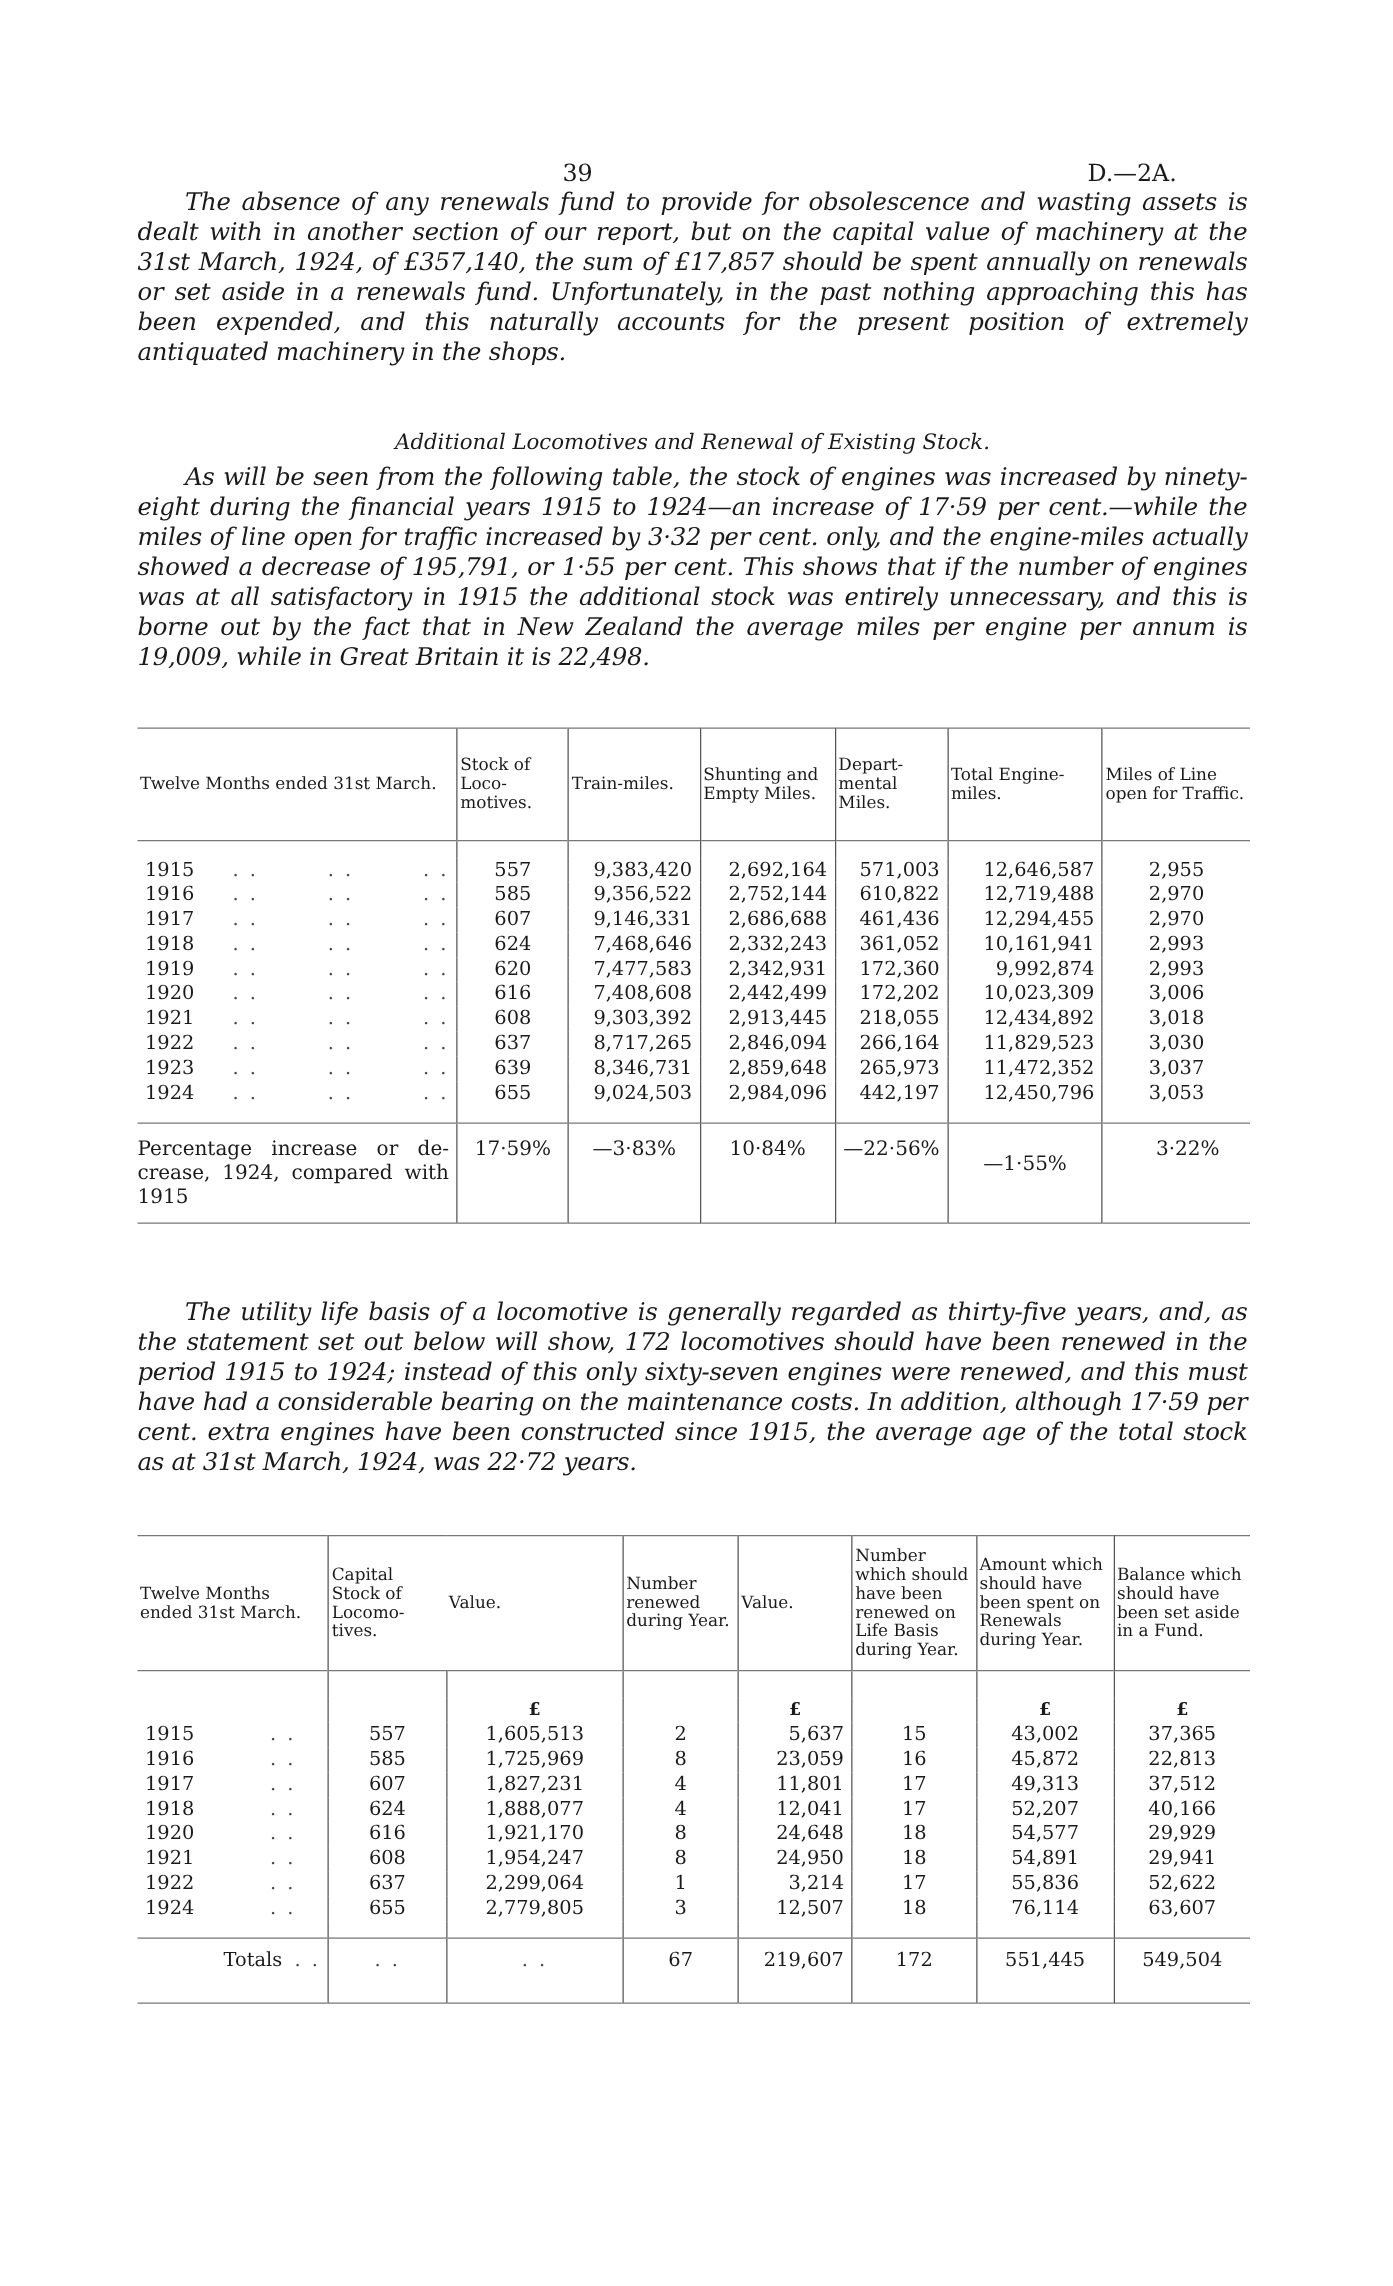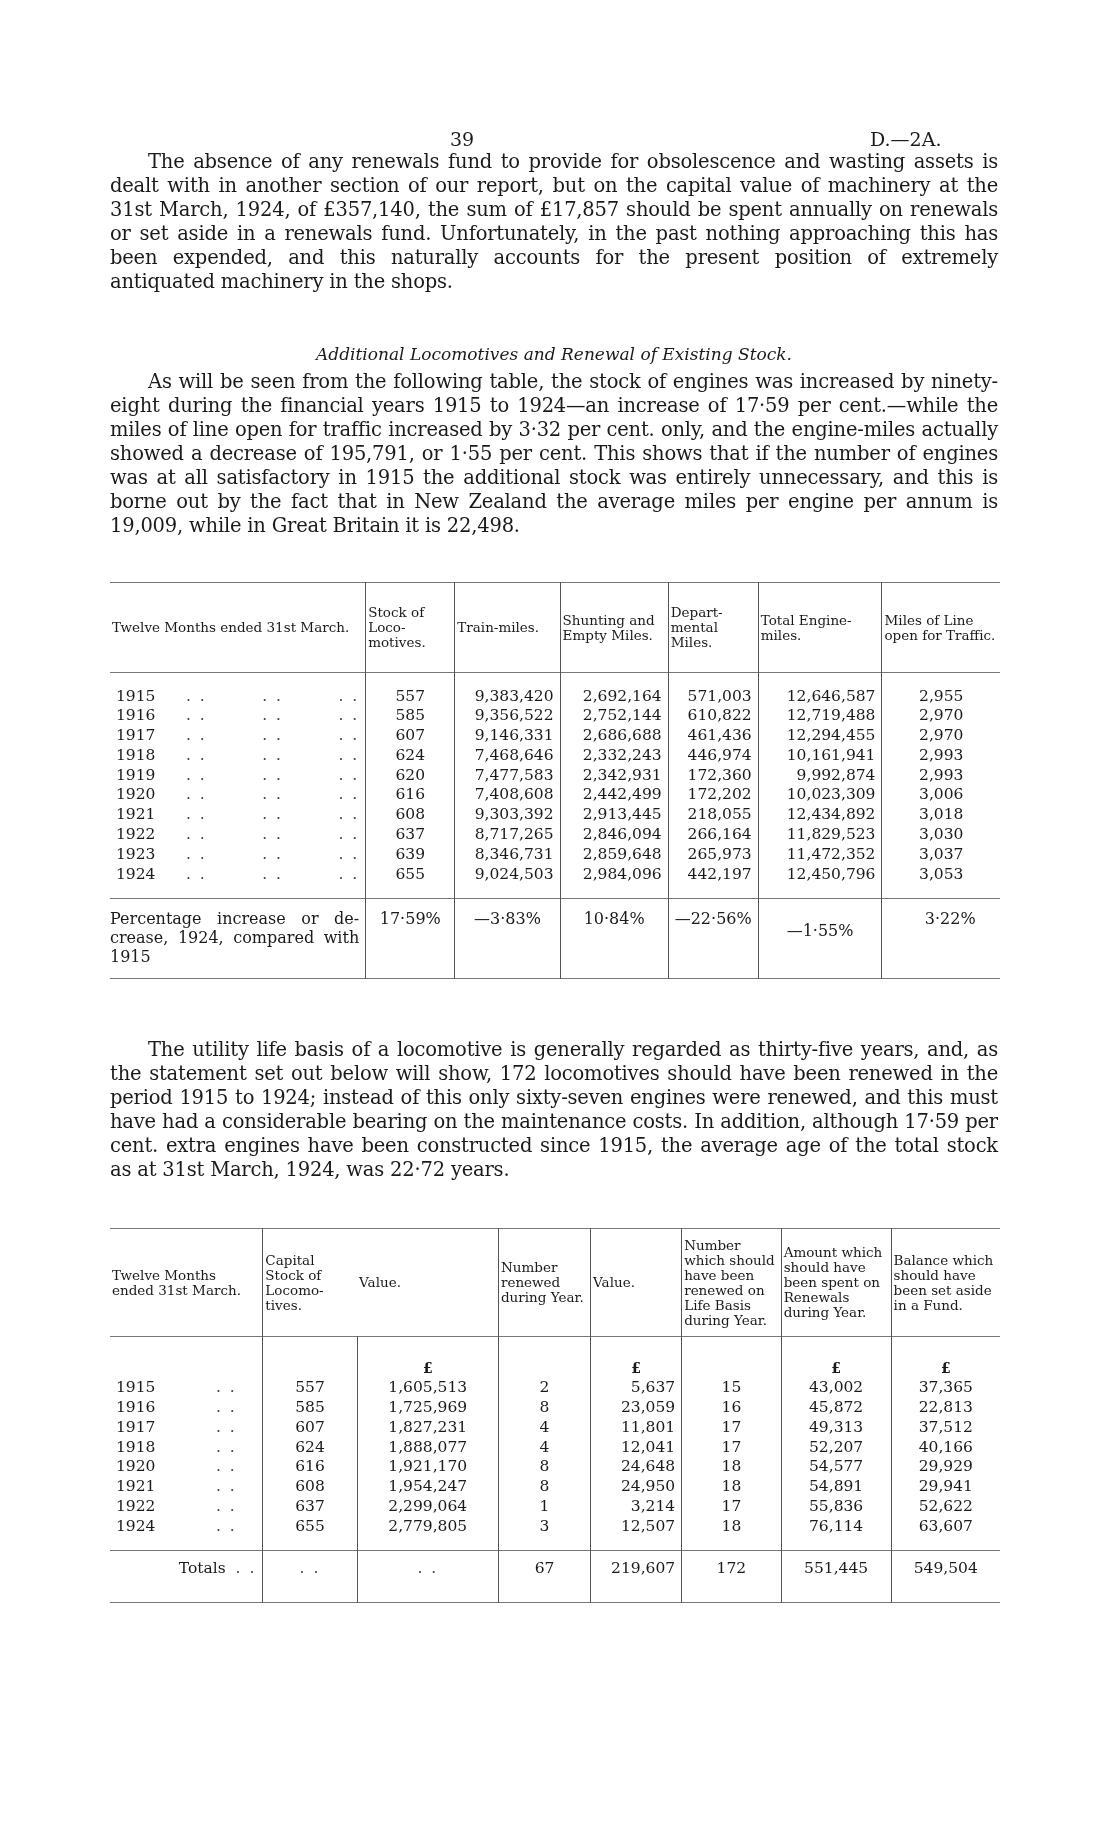--- a/index.html
+++ b/index.html
@@ -8,7 +8,7 @@
   .hdr { position:absolute; top:128px; font-size:19px; }
   .hdr-num { left:340px; }
   .hdr-ref { left:760px; }
-  .para { position:absolute; left:0; width:888px; font-size:19.5px; line-height:24px; text-align:justify; text-indent:38px; letter-spacing:-0.2px; }
+  .para { position:absolute; left:0; width:888px; font-size:19.5px; line-height:24px; text-align:justify; text-indent:38px; letter-spacing:-0.2px;font-style:italic; }
   .sec-title { position:absolute; left:0; width:888px; text-align:center; font-style:italic; font-size:17px; }
   table { position:absolute; left:0; border-collapse:collapse; font-size:15.5px; }
   th { font-weight:normal; font-size:13.5px; line-height:15px; vertical-align:middle; text-align:left; padding:0 2px; }

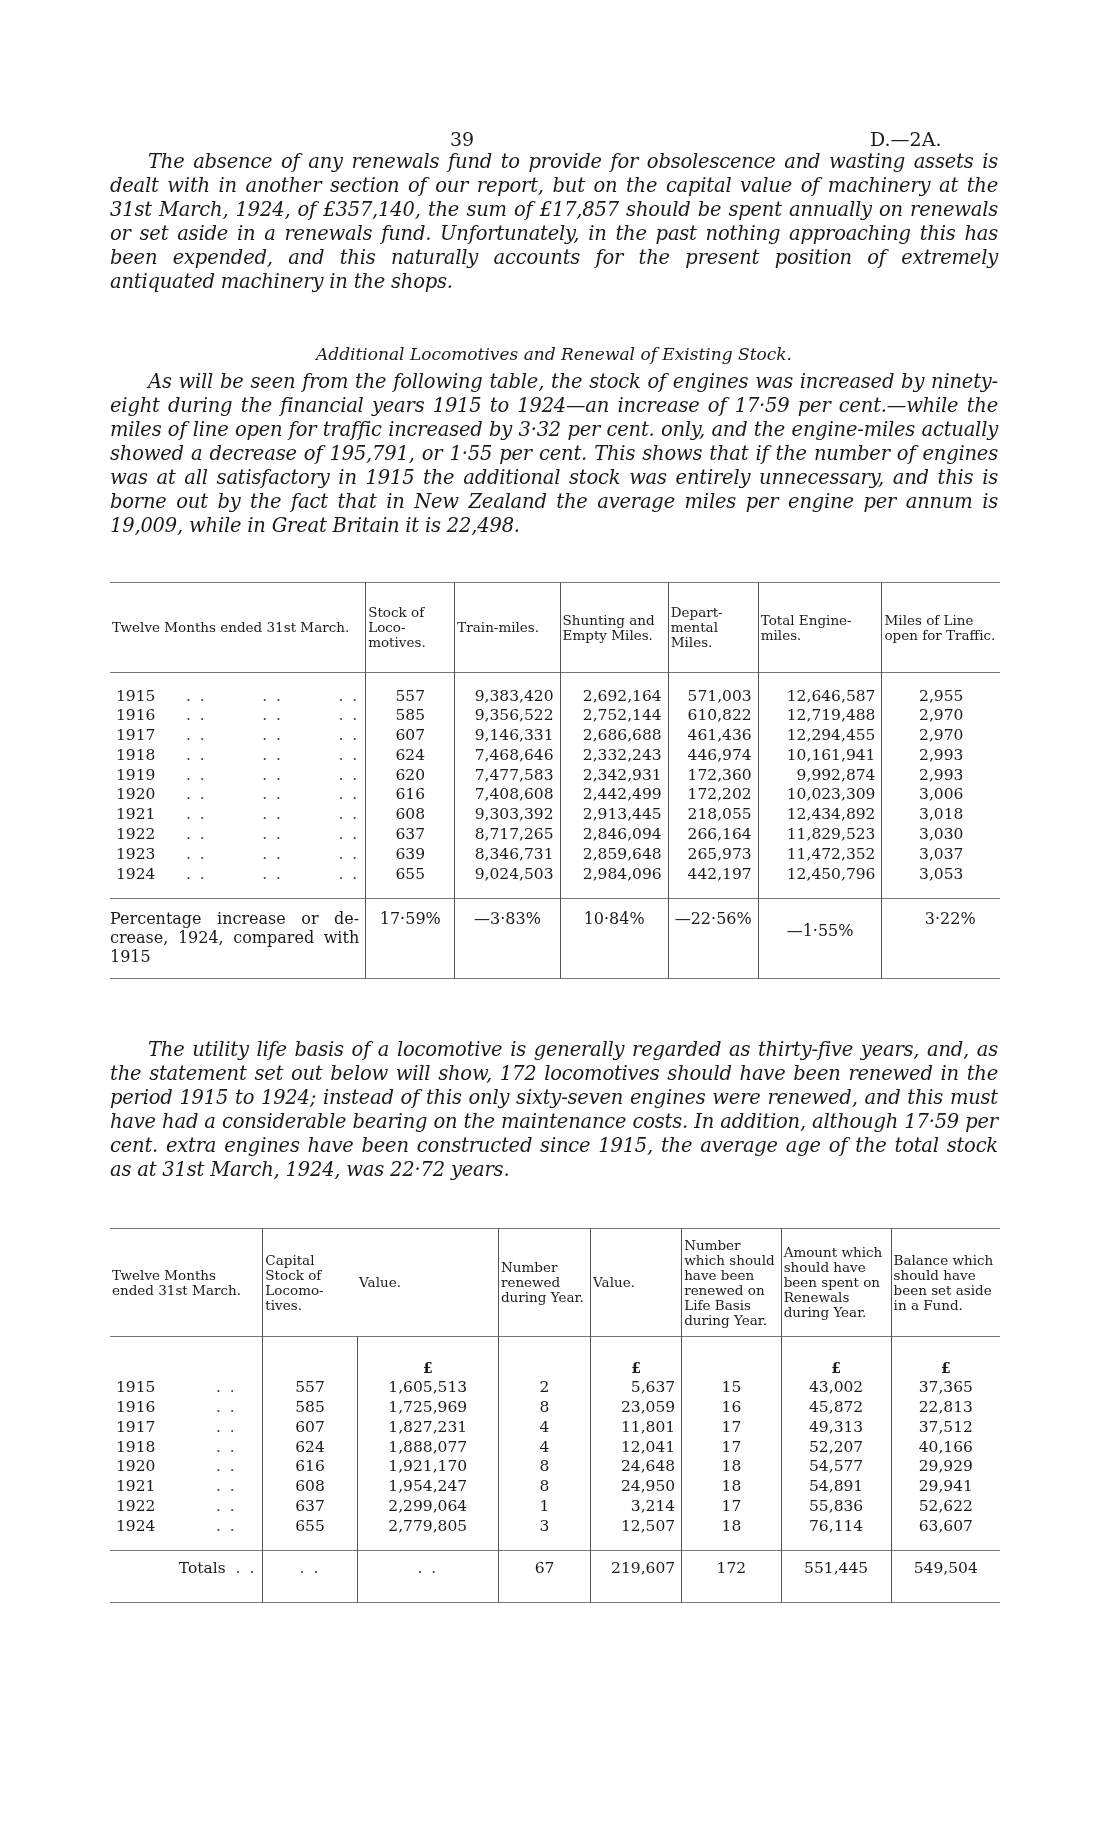--- a/index.html
+++ b/index.html
@@ -101,7 +101,7 @@
           <td class="vl ctr">624</td>
           <td class="vl num">7,468,646</td>
           <td class="vl num">2,332,243</td>
-          <td class="vl num">446,974</td>
+          <td class="vl num">361,052</td>
           <td class="vl num">10,161,941</td>
           <td class="vl ctr">2,993</td>
         </tr>

